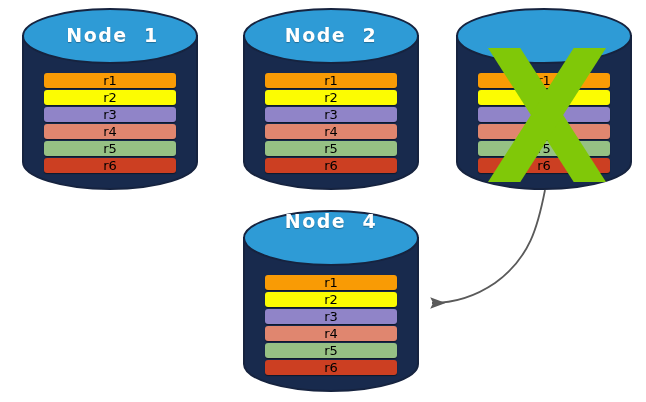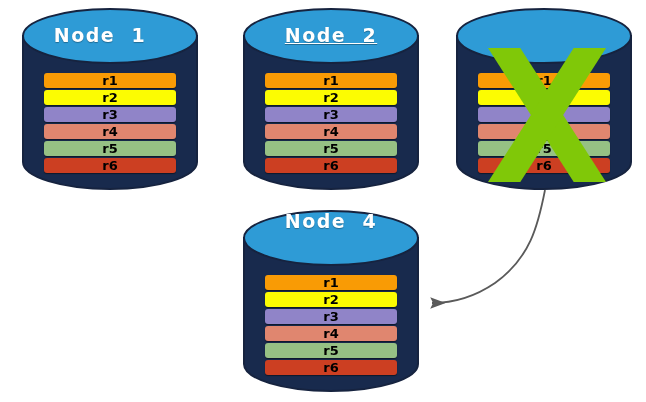--- a/index.html
+++ b/index.html
@@ -93,7 +93,7 @@
 <div id="stage">
 
   <div id="nodes-host">
-      <div class="node" style="left: 22px; top: 8px; width: 156px; height: 182px;">
+      <div class="node" style="left: 22px; top: 8px; width: 156px; height: 182px; padding-left: 25px;">
         <svg class="cyl" width="176" height="182" viewBox="0 0 176 182">
           <path d="M 1 28 L 1 154 A 87 27 0 0 0 175 154 L 175 28 Z" fill="#182A4D" stroke="#16233F" stroke-width="2"></path>
           <ellipse cx="88" cy="28" rx="87" ry="27" fill="#2E9BD6" stroke="#16233F" stroke-width="2"></ellipse>

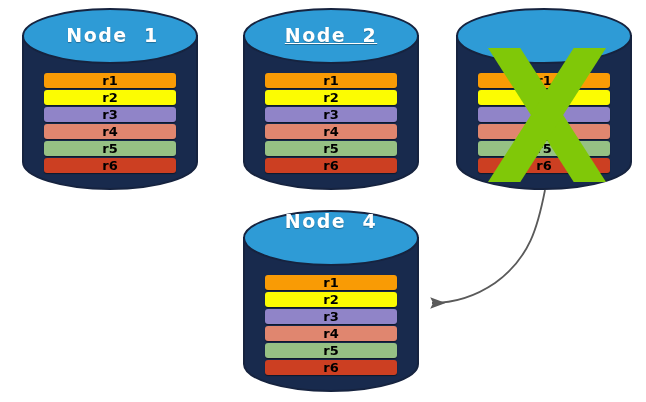--- a/index.html
+++ b/index.html
@@ -113,7 +113,7 @@
           <path d="M 1 28 L 1 154 A 87 27 0 0 0 175 154 L 175 28 Z" fill="#182A4D" stroke="#16233F" stroke-width="2"></path>
           <ellipse cx="88" cy="28" rx="87" ry="27" fill="#2E9BD6" stroke="#16233F" stroke-width="2"></ellipse>
         </svg>
-        <div class="node-label" style="top: 16px; text-decoration: underline;">Node  2</div>
+        <div class="node-label" style="top: 16px;">Node  2</div>
         <div class="rows" style="top: 65px; left: 22px; width: 132px;">
           <div class="row-bar" style="background: rgb(249, 155, 5);">r1</div>
           <div class="row-bar" style="background: rgb(252, 252, 2);">r2</div>

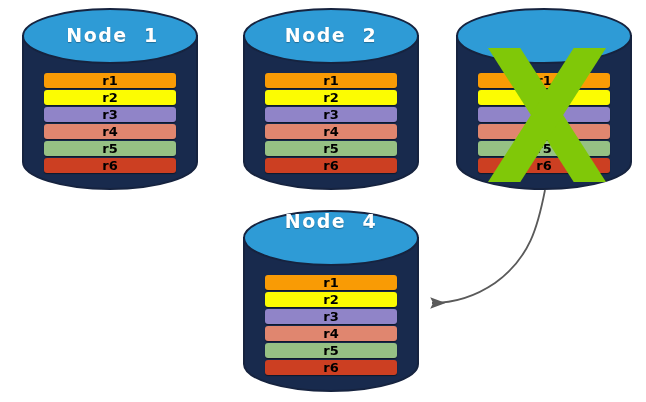--- a/index.html
+++ b/index.html
@@ -65,7 +65,7 @@
     align-items: center;
     justify-content: center;
     color: #000000;
-    font-weight: bold;
+    font-weight: normal;
     font-size: 13px;
     line-height: 1;
     font-family: "DejaVu Sans", "Liberation Sans", sans-serif;

